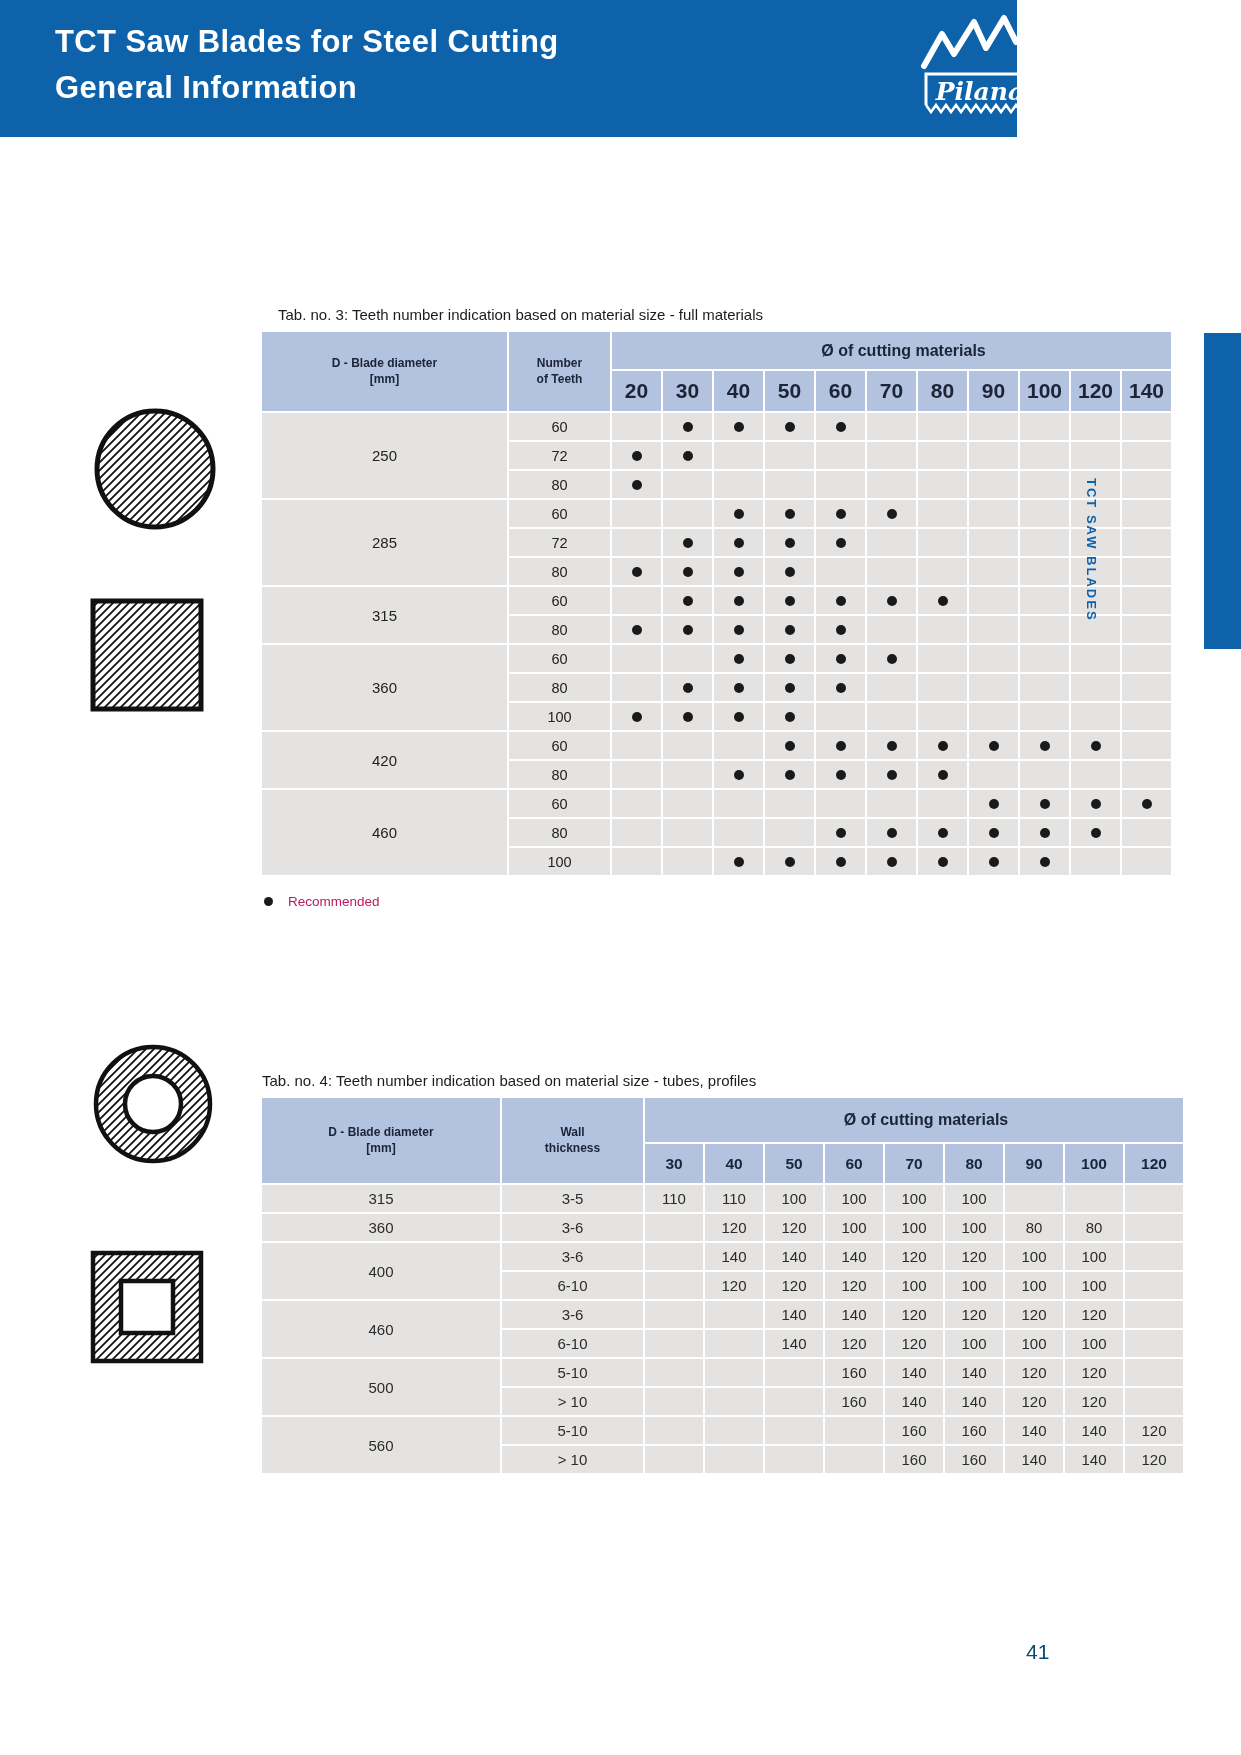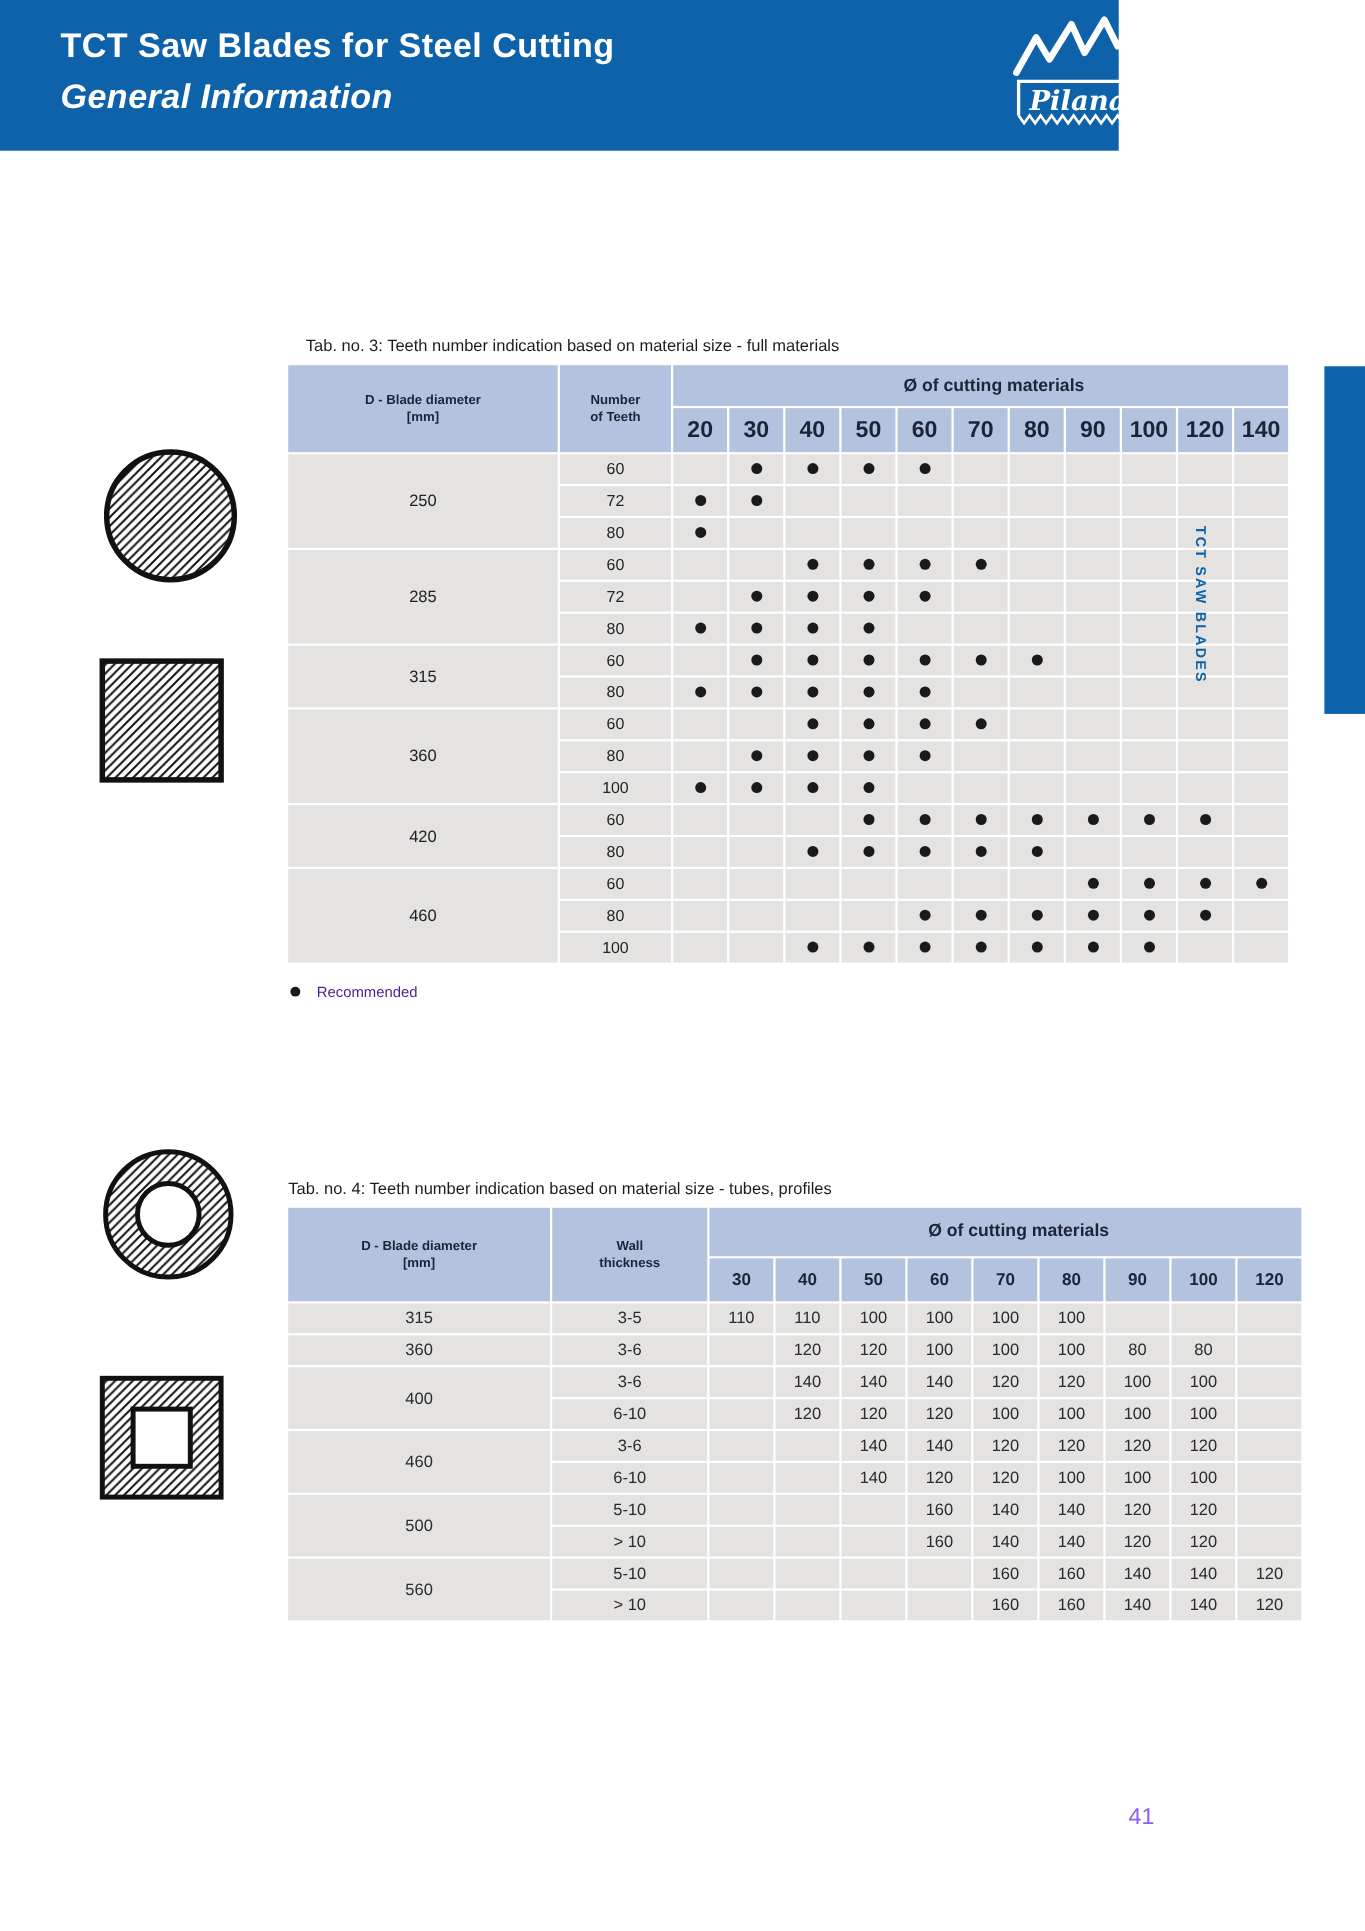--- a/index.html
+++ b/index.html
@@ -12,7 +12,7 @@
   .title1,.title2{position:absolute;left:55px;color:#fff;font-weight:bold;
         font-size:31px;letter-spacing:.4px;white-space:nowrap;}
   .title1{top:24px;}
-  .title2{top:70px;font-style:italic;}
+  .title2{top:70px;}
   .logo{position:absolute;left:916px;top:12px;}
 
   

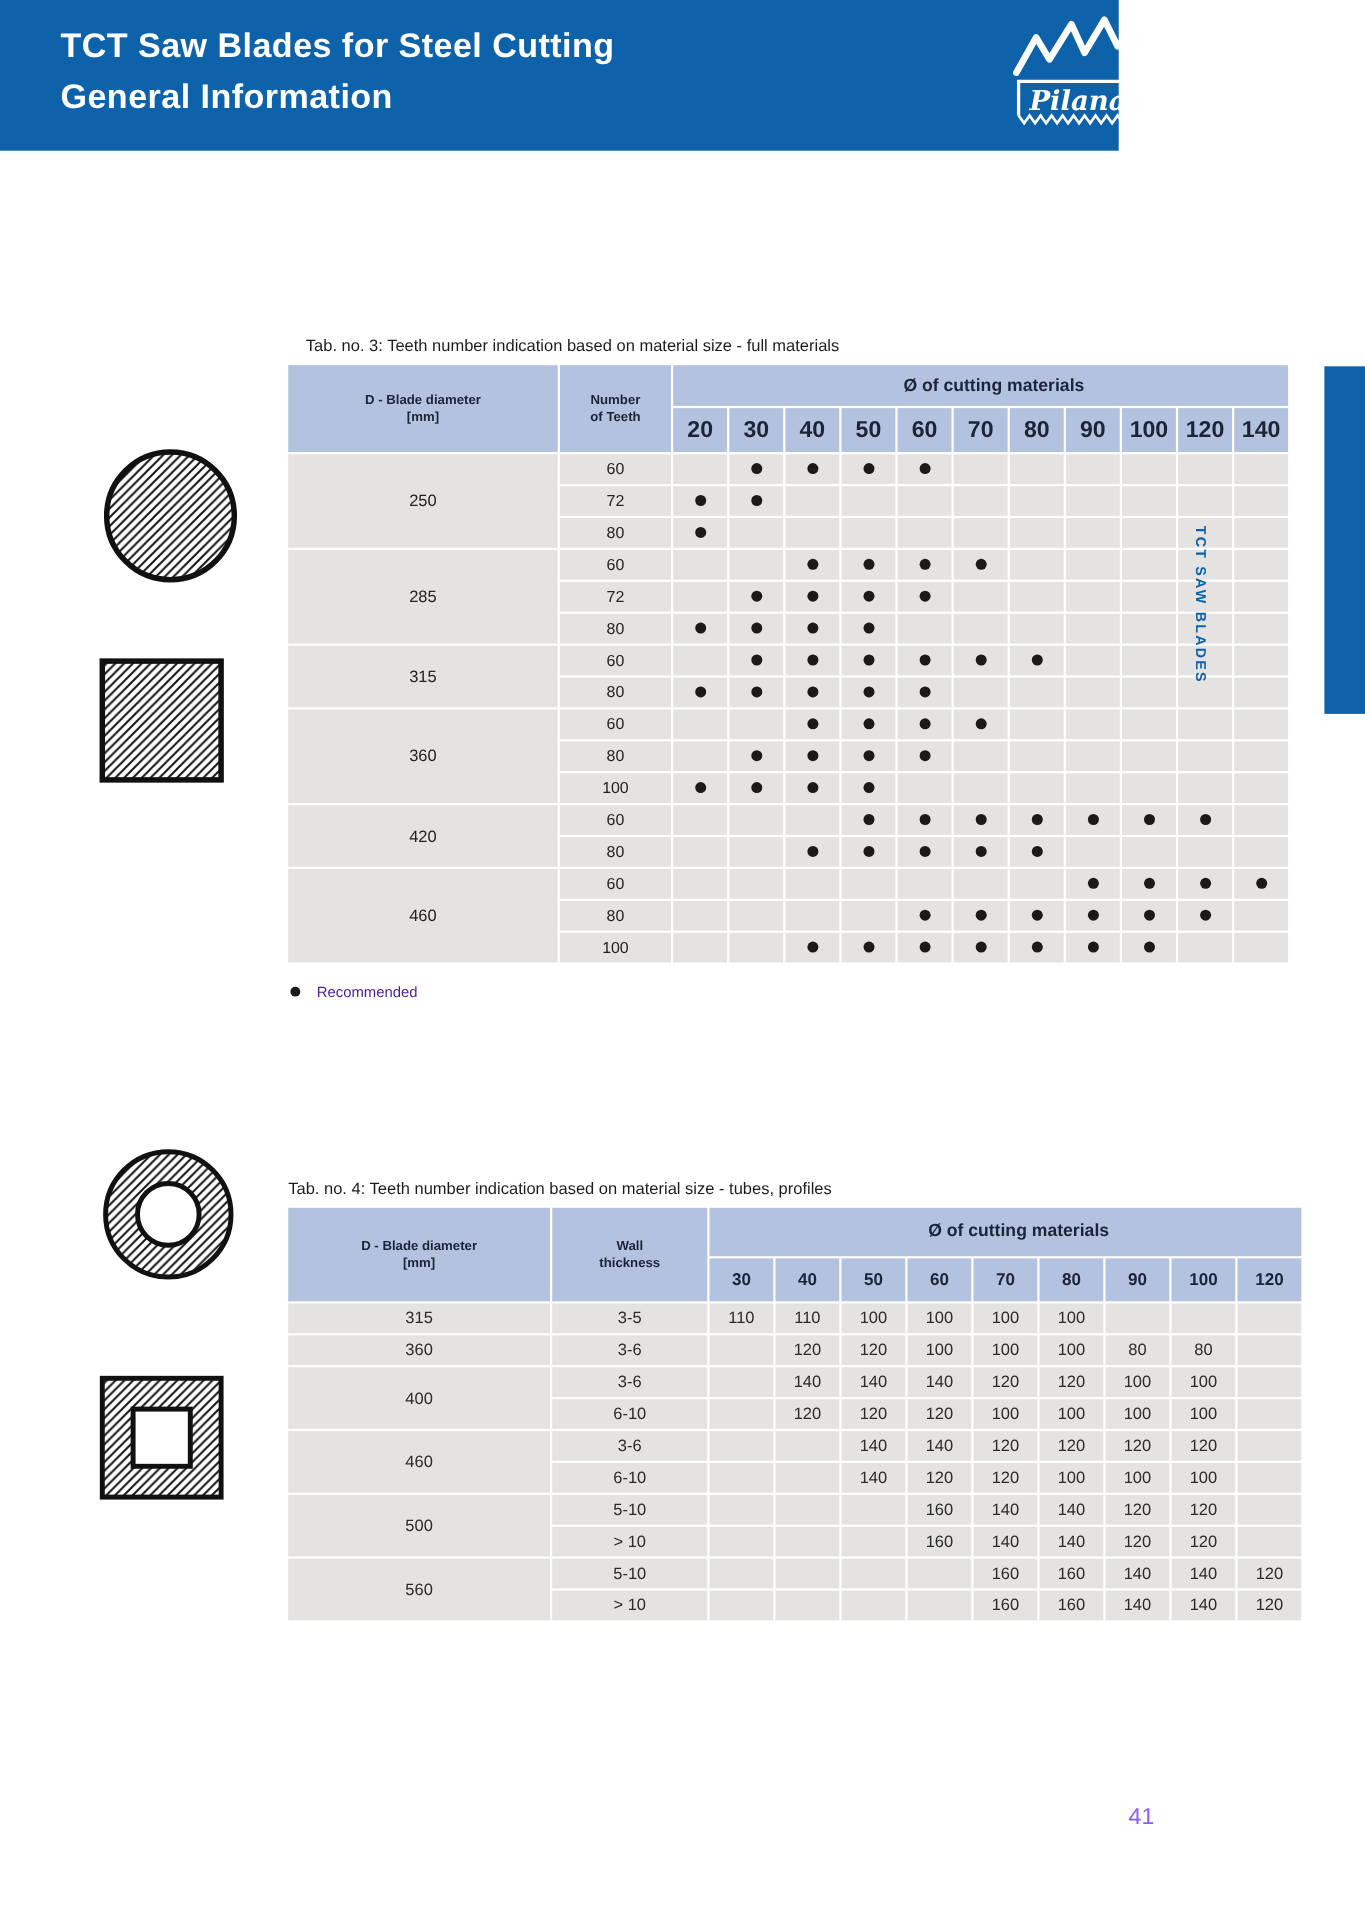--- a/index.html
+++ b/index.html
@@ -20,7 +20,7 @@
   .t3cap{left:278px;top:306px;}
   .t4cap{left:262px;top:1072px;}
   .legend{position:absolute;left:264px;top:894px;display:flex;align-items:center;
-        gap:15px;font-size:13.5px;color:#4c1d95;}
+        gap:15px;font-size:13.5px;color:#be185d;}
   .pageno{position:absolute;left:1026px;top:1640px;font-size:21px;color:#8b5cf6;}
   .sidetext{position:absolute;left:1084px;top:478px;height:180px;writing-mode:vertical-rl;
         font-size:13px;font-weight:bold;color:#0e62a9;letter-spacing:2px;white-space:nowrap;}

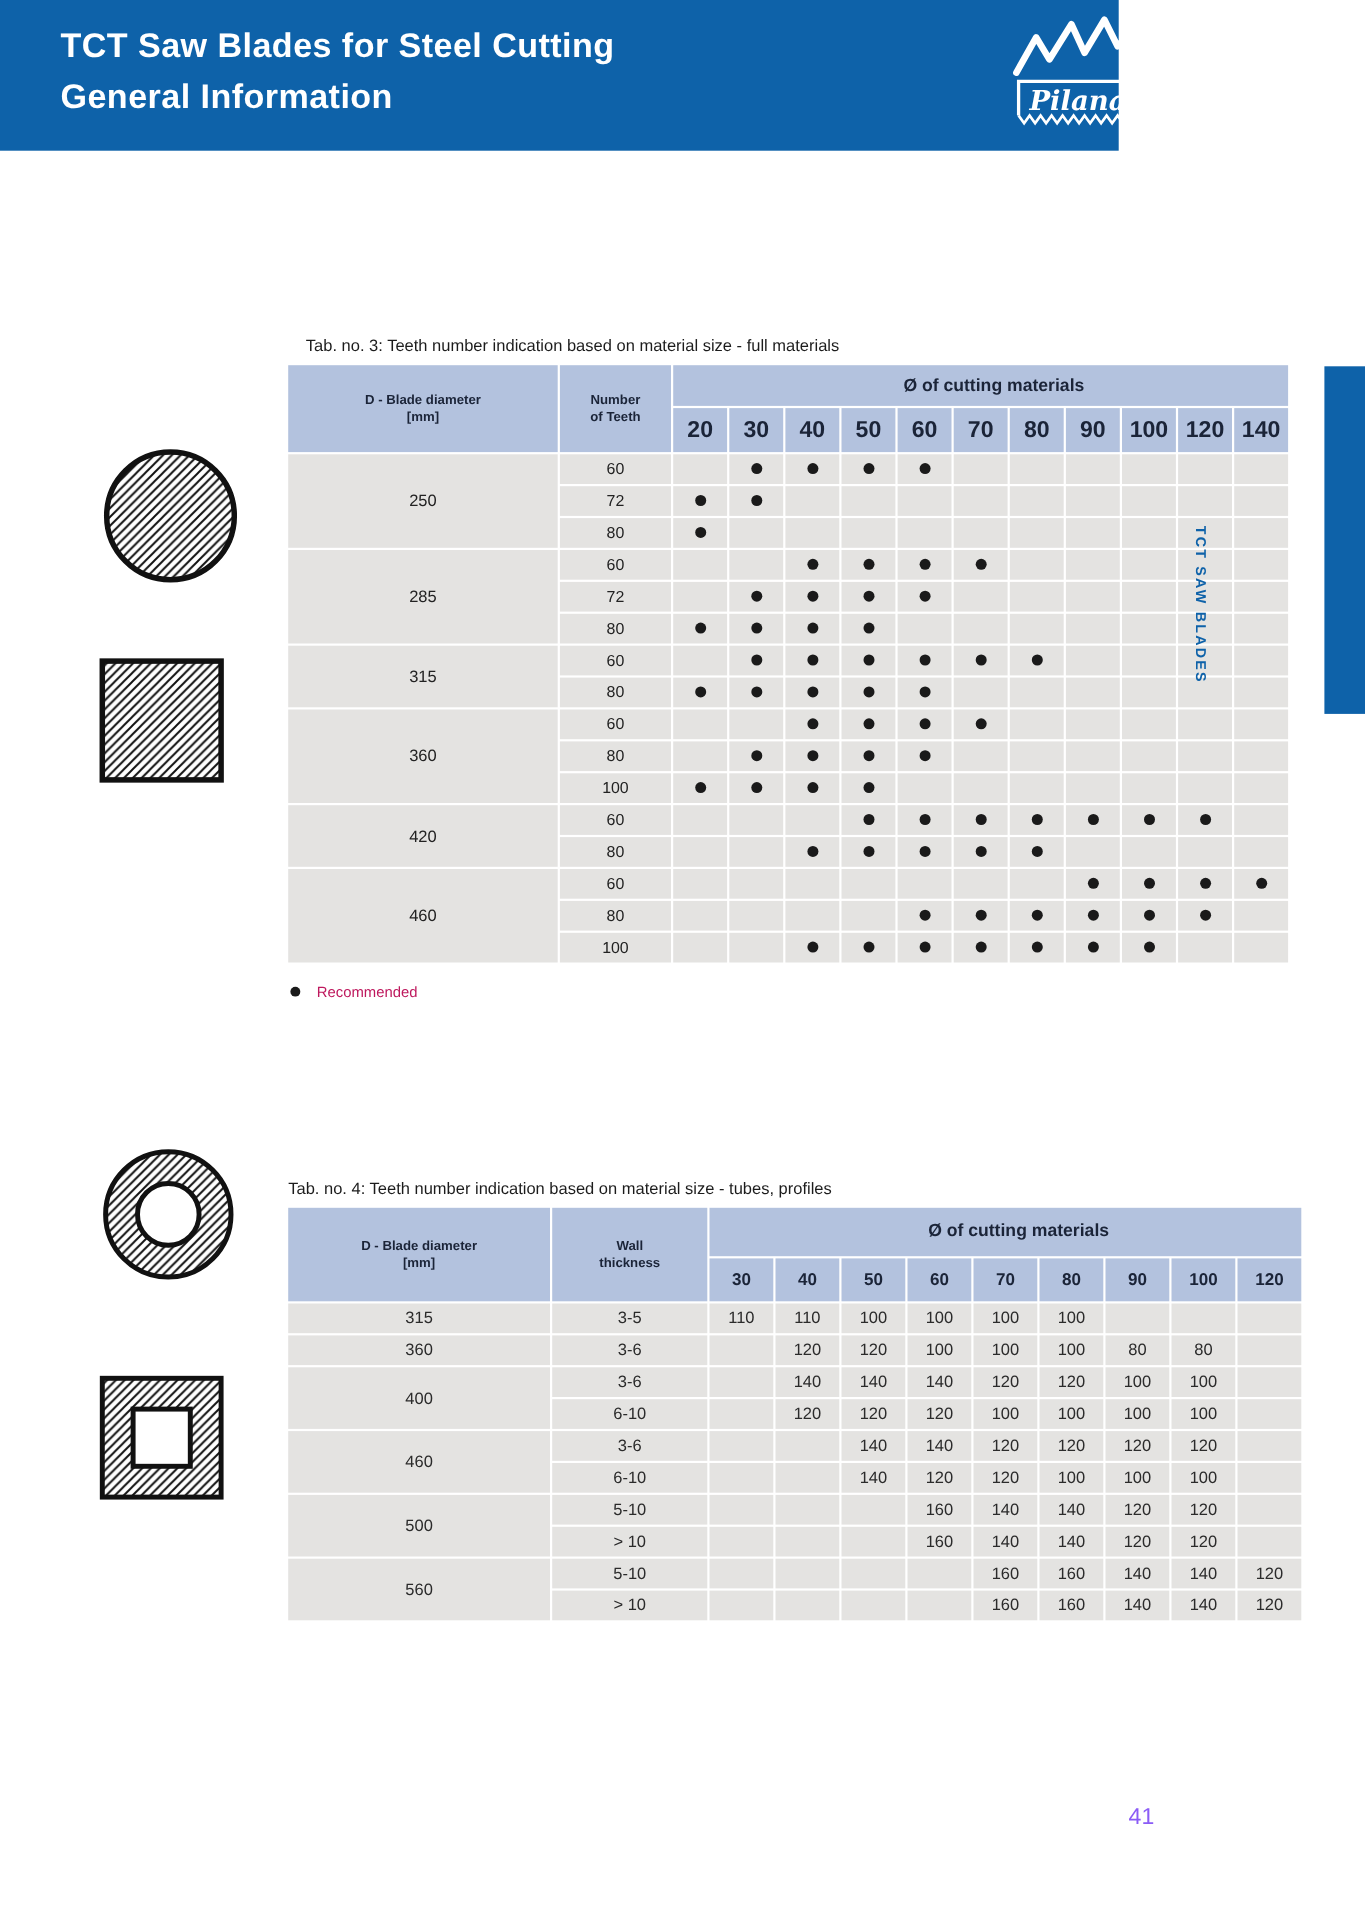--- a/index.html
+++ b/index.html
@@ -21,7 +21,7 @@
   .t4cap{left:262px;top:1072px;}
   .legend{position:absolute;left:264px;top:894px;display:flex;align-items:center;
         gap:15px;font-size:13.5px;color:#be185d;}
-  .pageno{position:absolute;left:1026px;top:1640px;font-size:21px;color:#8b5cf6;}
+  .pageno{position:absolute;left:1026px;top:1640px;font-size:21px;color:#0c4a6e;}
   .sidetext{position:absolute;left:1084px;top:478px;height:180px;writing-mode:vertical-rl;
         font-size:13px;font-weight:bold;color:#0e62a9;letter-spacing:2px;white-space:nowrap;}
   .sidebar-tab{position:absolute;left:1204px;top:333px;width:37px;height:316px;background:#0e62a9;}

